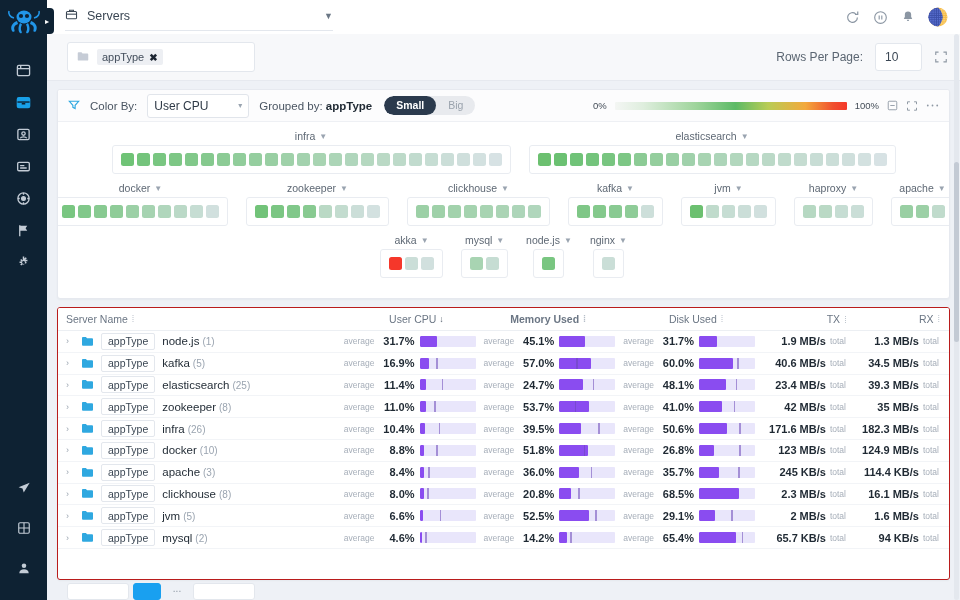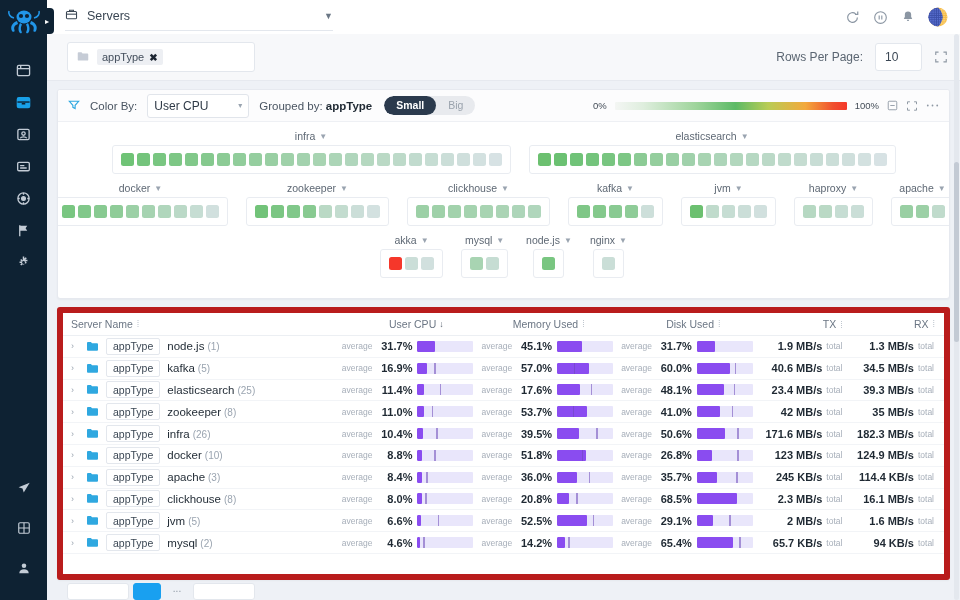--- a/index.html
+++ b/index.html
@@ -121,7 +121,7 @@
 
   
   .tablecard {
-    margin: 8px 10px 0 10px; background: #fff; border: 6px solid #b91c1c; border-radius: 3px;
+    margin: 8px 10px 0 10px; background: #fff; border: 1px solid #b91c1c; border-radius: 3px;
     flex: 1 1 auto; display: flex; flex-direction: column; overflow: hidden; min-height: 0;
     box-shadow: 0 1px 2px rgba(30,40,60,0.04);
   }

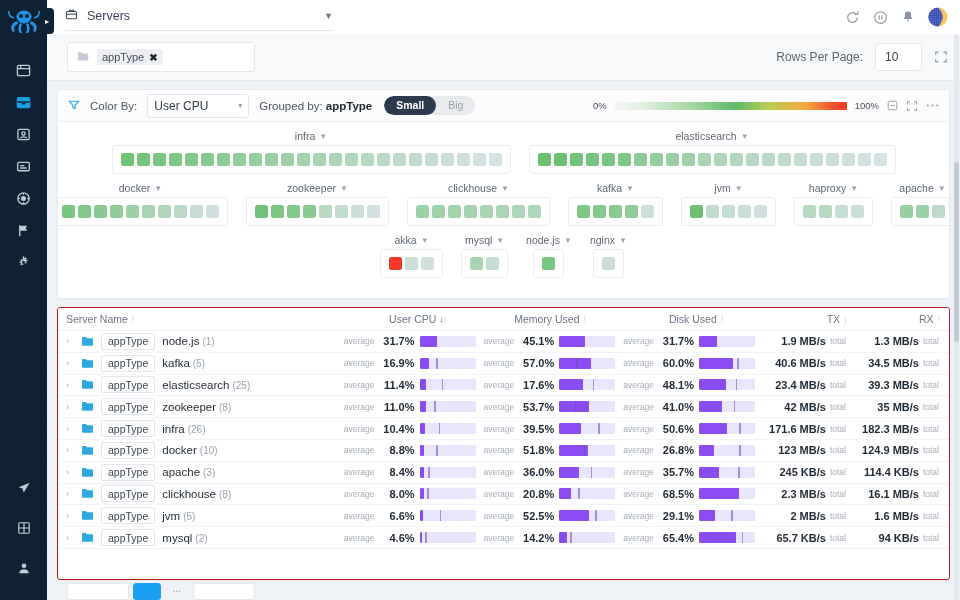--- a/index.html
+++ b/index.html
@@ -133,7 +133,7 @@
   .th .grip { margin-left: 4px; color: #b6bec8; font-size: 9px; letter-spacing:-1px; }
   .th-name { width: 300px; padding-left: 8px; }
   .th-cpu  { width: 160px; justify-content: flex-end; padding-right: 44px; }
-  .th-mem  { width: 145px; justify-content: flex-end; padding-right: 40px; }
+  .th-mem  { width: 145px; justify-content: flex-end; padding-right: 40px; font-weight: bold; }
   .th-disk { width: 145px; justify-content: flex-end; padding-right: 40px; }
   .th-tx   { width: 100px; justify-content: flex-end; padding-right: 10px; align-items: flex-end; }
   .th-rx   { width: 100px; justify-content: flex-end; padding-right: 10px; }

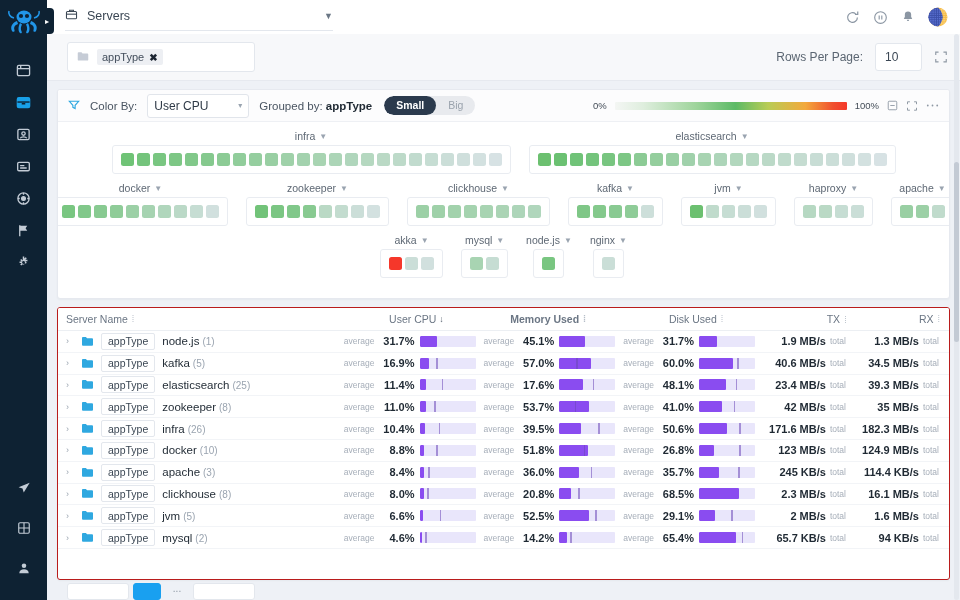--- a/index.html
+++ b/index.html
@@ -748,7 +748,7 @@
             </div>
             <div class="c-metric c-mem">
               <span class="avg-lbl">average</span>
-              <span class="mval">17.6%</span>
+              <span class="mval">24.7%</span>
               <span class="track">
                 <span class="fill" style="width: 41.6%;"></span>
                 <span class="mark" style="left: 60%;"></span>

